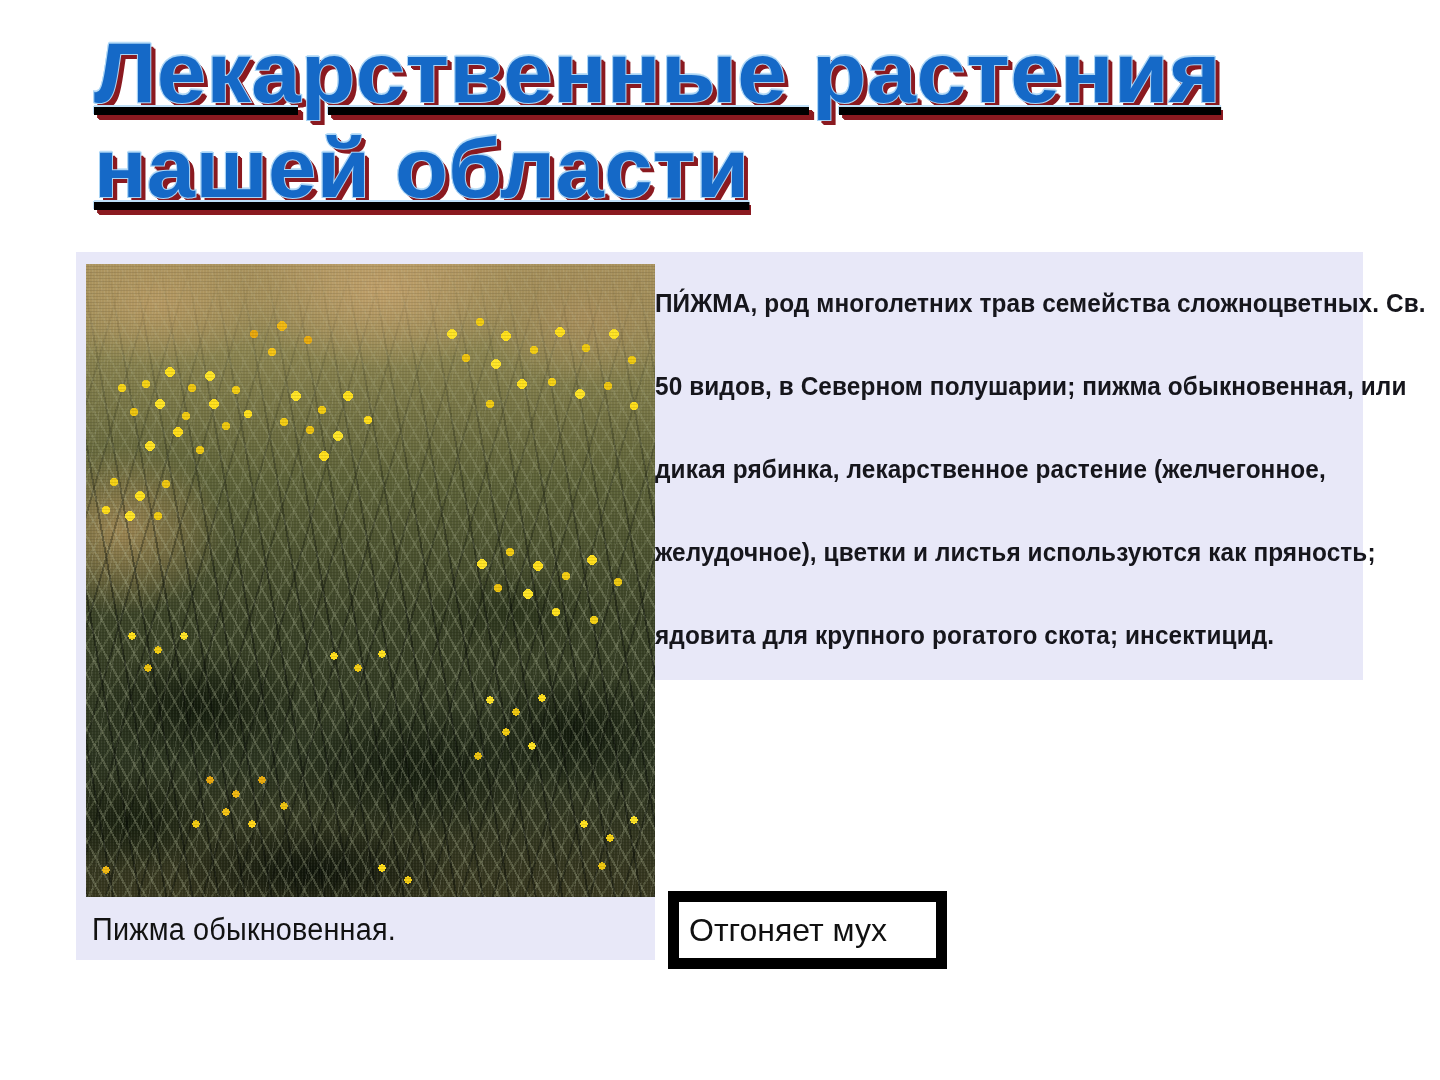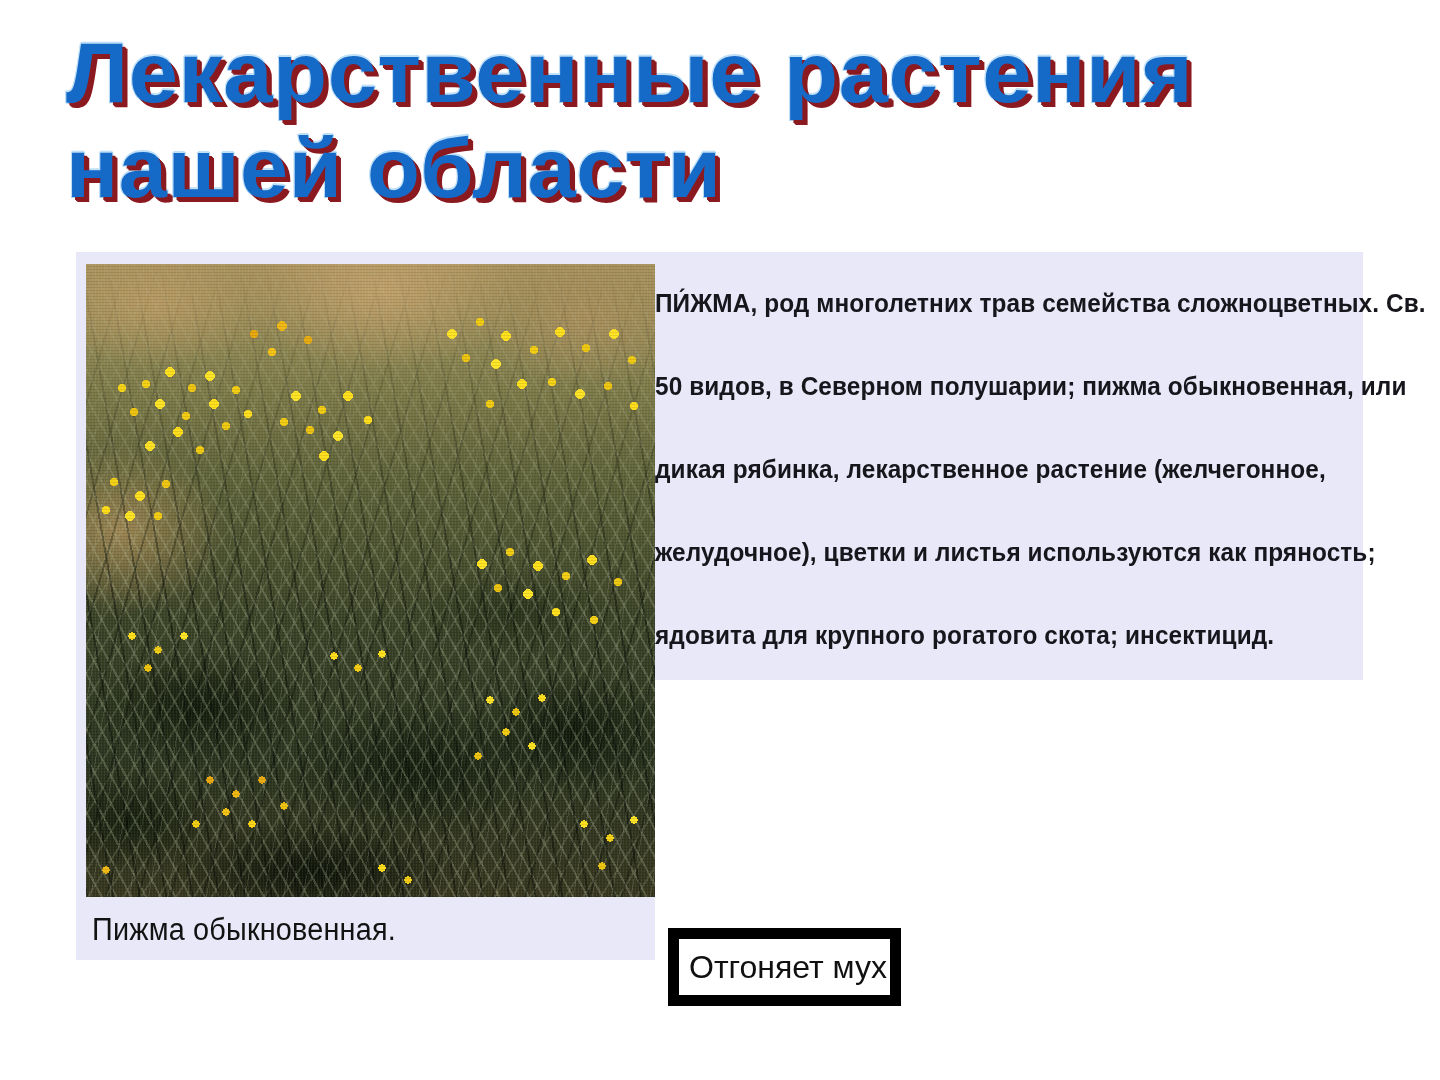--- a/index.html
+++ b/index.html
@@ -15,8 +15,9 @@
   
   .title-block{
     position:absolute;
-    left:66px; top:24px;
+    left:94px; top:24px;
     width:1300px;
+    text-decoration:underline;
   }
   .title-line{
     font-family:"Liberation Sans", sans-serif;

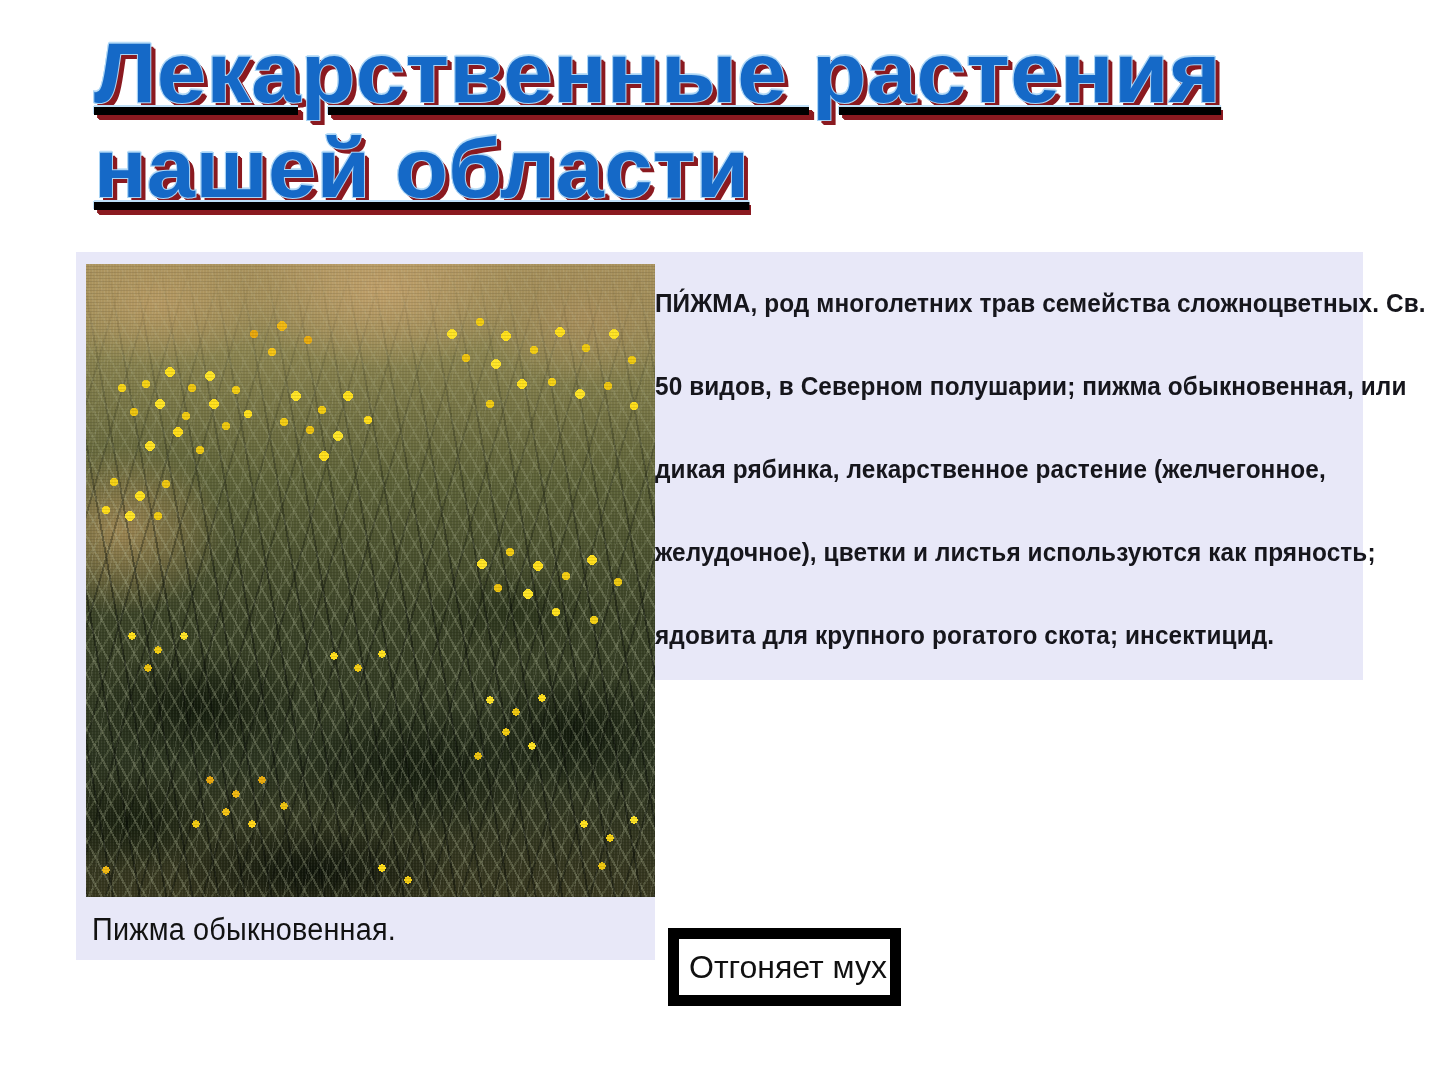--- a/index.html
+++ b/index.html
@@ -241,14 +241,13 @@
   .note-box{
     position:absolute;
     left:668px; top:891px;
-    width:233px; height:78px;
+    width:279px; height:78px;
     background:#ffffff;
     border:11px solid #000000;
     box-sizing:border-box;
     display:flex;
     align-items:center;
     justify-content:flex-start;
-    margin-top:37px;
   }
   .note-text{
     font-family:"Liberation Sans", sans-serif;

